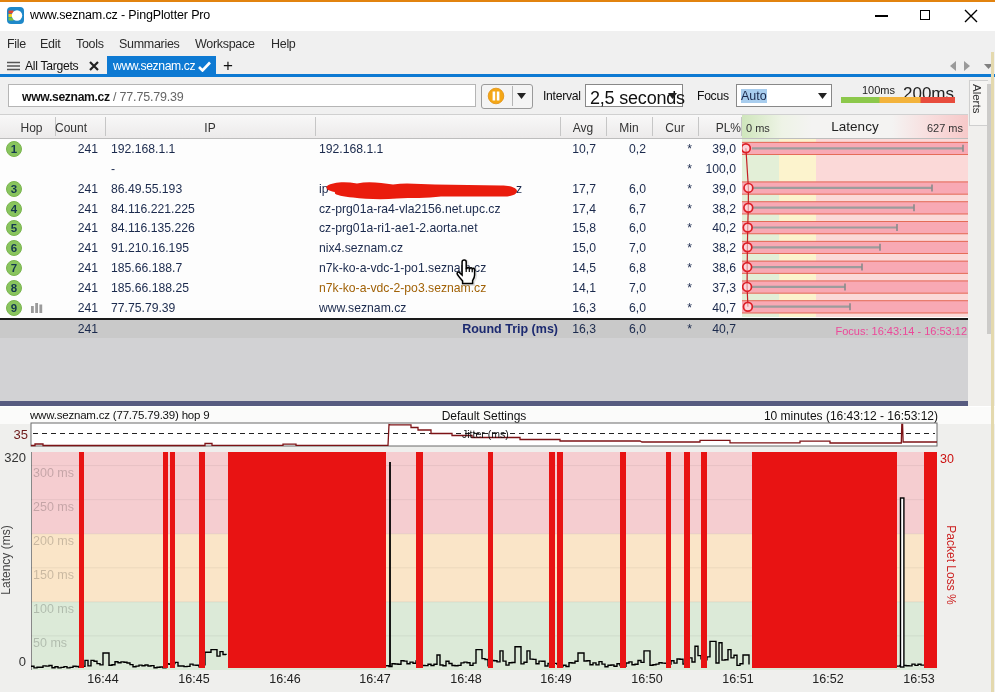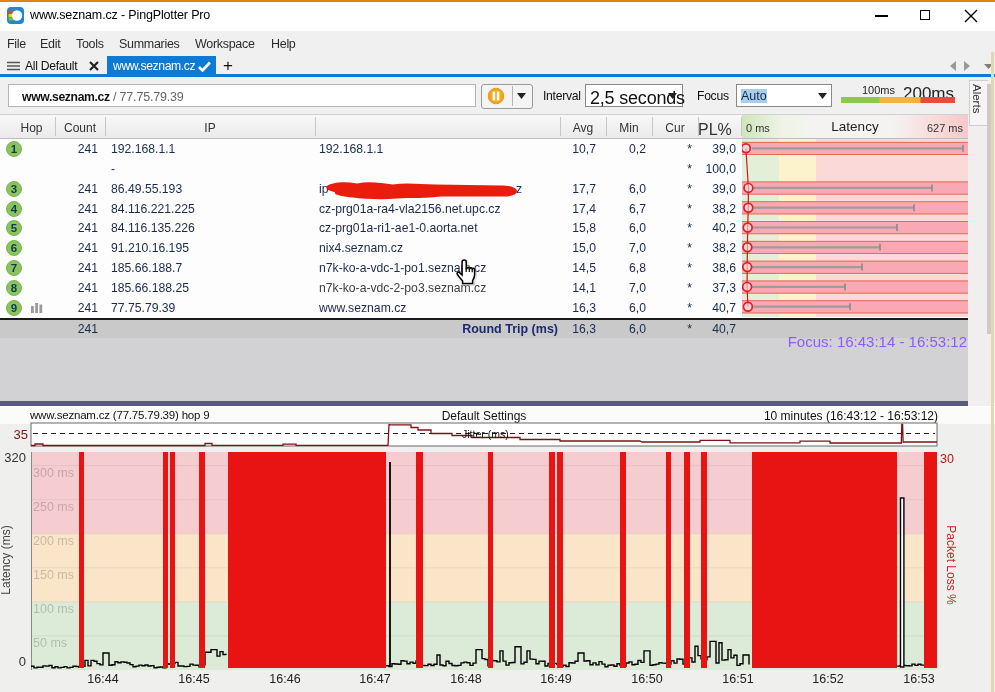--- a/index.html
+++ b/index.html
@@ -33,7 +33,7 @@
 <svg width="13" height="10" viewBox="0 0 13 10" style="position:absolute;left:7px;top:61px">
       <path d="M0 1.5 H13 M0 5 H13 M0 8.5 H13" stroke="#555" stroke-width="1.6"></path>
     </svg>
-<div style="position:absolute;left:25px;top:59px;font-size:12.2px;letter-spacing:-0.3px;color:#111">All Default</div>
+<div style="position:absolute;left:25px;top:59px;font-size:12.2px;letter-spacing:-0.3px;color:#111">All Targets</div>
 <svg width="10" height="10" viewBox="0 0 10 10" style="position:absolute;left:89px;top:61px">
       <path d="M1 1 L9 9 M9 1 L1 9" stroke="#222" stroke-width="2.2"></path>
     </svg>

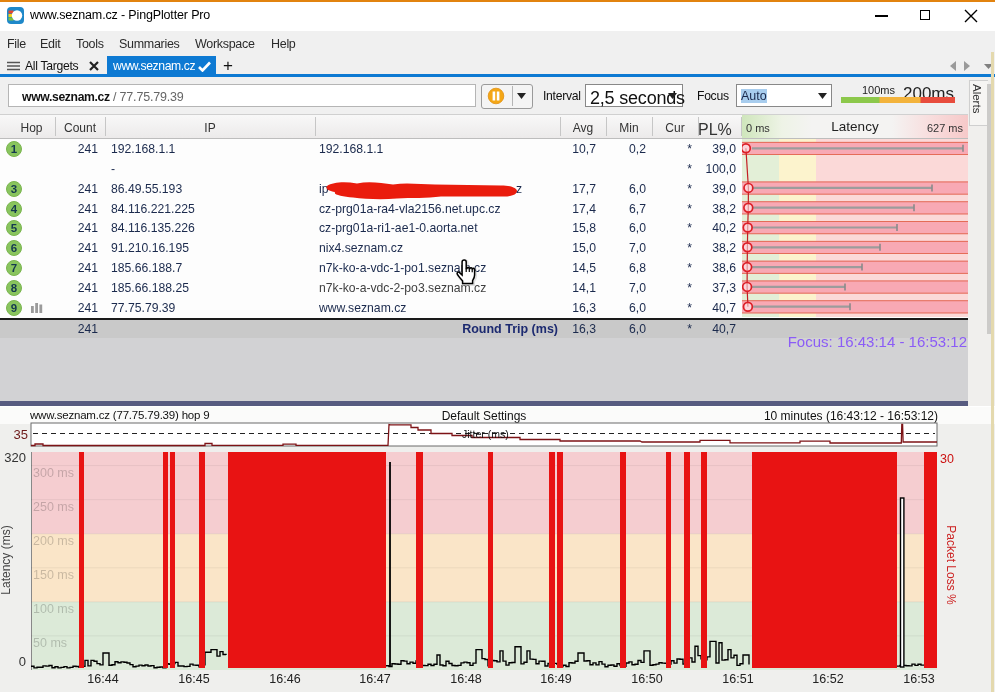--- a/index.html
+++ b/index.html
@@ -79,7 +79,7 @@
 <div style="position:absolute;left:0;top:114px;width:968px;height:25px;background:linear-gradient(#f8f8f8,#eceaea);border-top:1px solid #d0d0d0;border-bottom:1px solid #bdbdbd"></div>
 <div style="position:absolute;left:8px;top:120.5px;width:47px;text-align:center;font-size:12px;color:#333">Hop</div>
 <div style="position:absolute;left:55px;top:117px;width:1px;height:19px;background:#c6c6c6"></div>
-<div style="position:absolute;left:55px;top:120.5px;width:50px;text-align:center;font-size:12px;color:#333">Count</div>
+<div style="position:absolute;left:55px;top:120.5px;width:50px;text-align:left;font-size:12px;color:#333">Count</div>
 <div style="position:absolute;left:105px;top:117px;width:1px;height:19px;background:#c6c6c6"></div>
 <div style="position:absolute;left:105px;top:120.5px;width:210px;text-align:center;font-size:12px;color:#333">IP</div>
 <div style="position:absolute;left:315px;top:117px;width:1px;height:19px;background:#c6c6c6"></div>

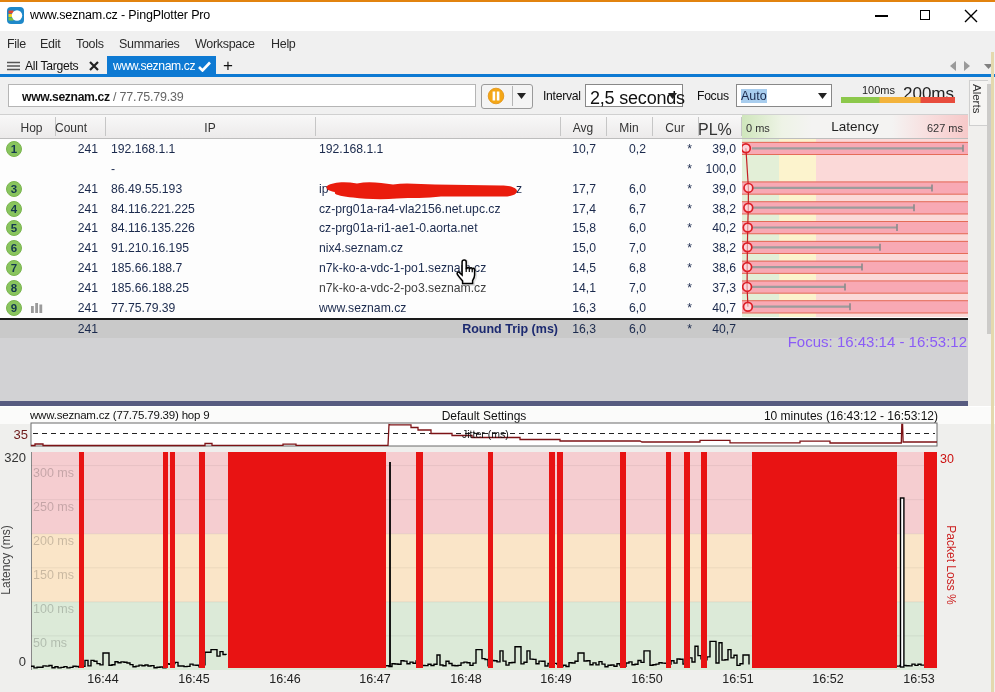--- a/index.html
+++ b/index.html
@@ -90,7 +90,7 @@
 <div style="position:absolute;left:652px;top:117px;width:1px;height:19px;background:#c6c6c6"></div>
 <div style="position:absolute;left:652px;top:120.5px;width:46px;text-align:center;font-size:12px;color:#333">Cur</div>
 <div style="position:absolute;left:698px;top:117px;width:1px;height:19px;background:#c6c6c6"></div>
-<div style="position:absolute;left:698px;top:120.5px;width:43px;text-align:left;font-size:16px;color:#333">PL%</div>
+<div style="position:absolute;left:698px;top:120.5px;width:43px;text-align:right;font-size:12px;color:#333">PL%</div>
 <div style="position:absolute;left:741px;top:117px;width:1px;height:19px;background:#c6c6c6"></div>
 <div style="position:absolute;left:742px;top:115px;width:226px;height:23px;background:linear-gradient(90deg,#cfe6bc 0,#eef3e6 40px,#f4f3f2 70px,#f4f3f2 150px,#f8dcdc 190px,#f6c9c9 226px)"></div>
 <div style="position:absolute;left:746px;top:122px;font-size:11px;color:#333">0 ms</div>

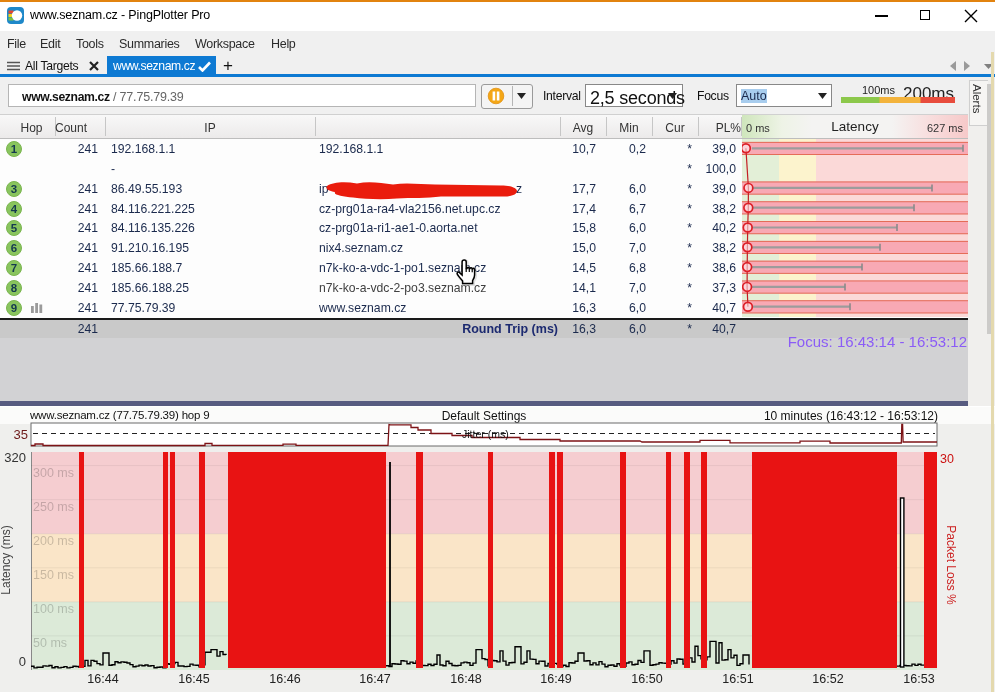--- a/index.html
+++ b/index.html
@@ -185,7 +185,7 @@
 <div style="position:absolute;left:6px;top:220.4px;width:16px;height:16px;border-radius:50%;background:#89c45e;border:1px solid #7ab54e;color:#14384f;font-size:11.5px;font-weight:bold;text-align:center;line-height:15px">5</div>
 <div style="position:absolute;left:40px;top:221.4px;width:58px;text-align:right;font-size:12.2px;color:#1b2a4d">241</div>
 <div style="position:absolute;left:111px;top:221.4px;font-size:12.2px;color:#1b2a4d">84.116.135.226</div>
-<div style="position:absolute;left:319px;top:221.4px;font-size:12.2px;color:#1b2a4d">cz-prg01a-ri1-ae1-0.aorta.net</div>
+<div style="position:absolute;left:319px;top:221.4px;font-size:12.2px;color:#1b2a4d">cz-prg01a-ri1-ae1-2.aorta.net</div>
 <div style="position:absolute;left:536px;top:221.4px;width:60px;text-align:right;font-size:12.2px;color:#1b2a4d">15,8</div>
 <div style="position:absolute;left:586px;top:221.4px;width:60px;text-align:right;font-size:12.2px;color:#1b2a4d">6,0</div>
 <div style="position:absolute;left:632px;top:221.4px;width:60px;text-align:right;font-size:12.2px;color:#1b2a4d">*</div>

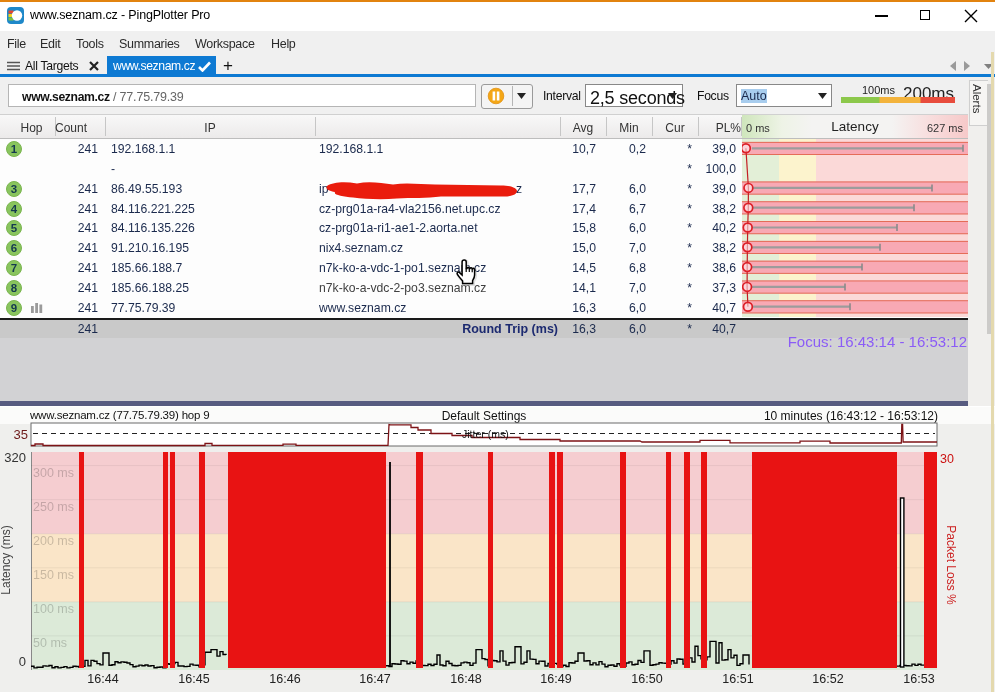--- a/index.html
+++ b/index.html
@@ -209,7 +209,7 @@
 <div style="position:absolute;left:6px;top:279.8px;width:16px;height:16px;border-radius:50%;background:#89c45e;border:1px solid #7ab54e;color:#14384f;font-size:11.5px;font-weight:bold;text-align:center;line-height:15px">8</div>
 <div style="position:absolute;left:40px;top:280.8px;width:58px;text-align:right;font-size:12.2px;color:#1b2a4d">241</div>
 <div style="position:absolute;left:111px;top:280.8px;font-size:12.2px;color:#1b2a4d">185.66.188.25</div>
-<div style="position:absolute;left:319px;top:280.8px;font-size:12.2px;color:#404040">n7k-ko-a-vdc-2-po3.seznam.cz</div>
+<div style="position:absolute;left:319px;top:280.8px;font-size:12.2px;color:#a16207">n7k-ko-a-vdc-2-po3.seznam.cz</div>
 <div style="position:absolute;left:536px;top:280.8px;width:60px;text-align:right;font-size:12.2px;color:#1b2a4d">14,1</div>
 <div style="position:absolute;left:586px;top:280.8px;width:60px;text-align:right;font-size:12.2px;color:#1b2a4d">7,0</div>
 <div style="position:absolute;left:632px;top:280.8px;width:60px;text-align:right;font-size:12.2px;color:#1b2a4d">*</div>

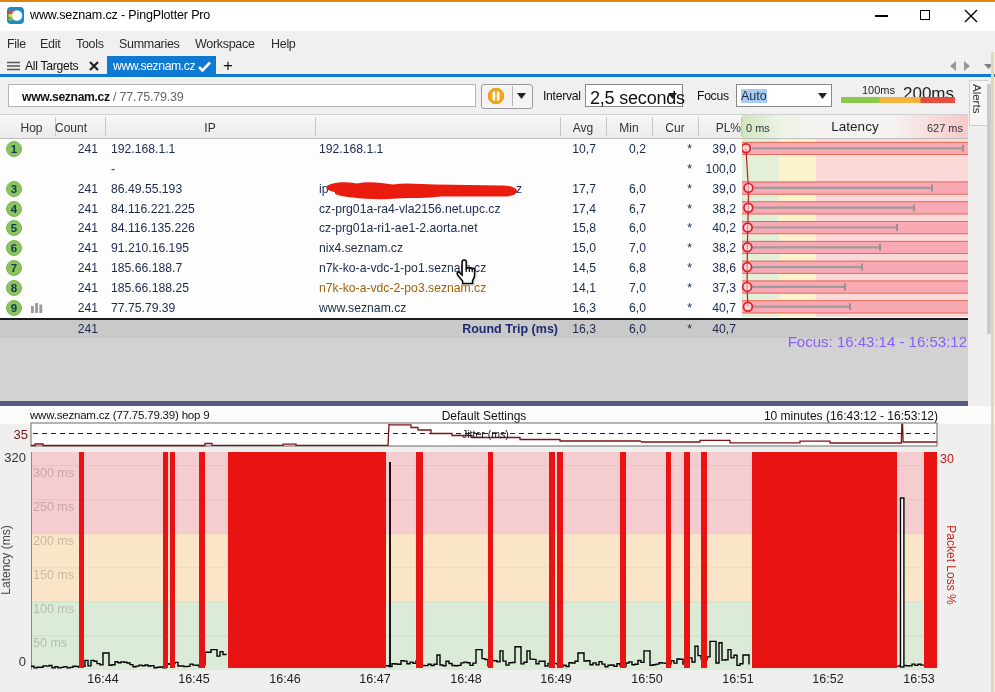--- a/index.html
+++ b/index.html
@@ -236,7 +236,7 @@
 <div style="position:absolute;left:586px;top:321.5px;width:60px;text-align:right;font-size:12.2px;color:#1b2a4d">6,0</div>
 <div style="position:absolute;left:632px;top:321.5px;width:60px;text-align:right;font-size:12.2px;color:#1b2a4d">*</div>
 <div style="position:absolute;left:676px;top:321.5px;width:60px;text-align:right;font-size:12.2px;color:#1b2a4d">40,7</div>
-<div style="position:absolute;left:742px;top:333px;width:225px;text-align:right;font-size:15px;color:#8b5cf6">Focus: 16:43:14 - 16:53:12</div>
+<div style="position:absolute;left:742px;top:325px;width:225px;text-align:right;font-size:11px;color:#ec4899">Focus: 16:43:14 - 16:53:12</div>
 <div style="position:absolute;left:0;top:400.5px;width:968px;height:5px;background:#575b80"></div>
 <div style="position:absolute;left:0;top:407px;width:995px;height:285px;background:#efefed"></div>
 <div style="position:absolute;left:0;top:407px;width:995px;height:17px;background:#fbfbfa"></div>

